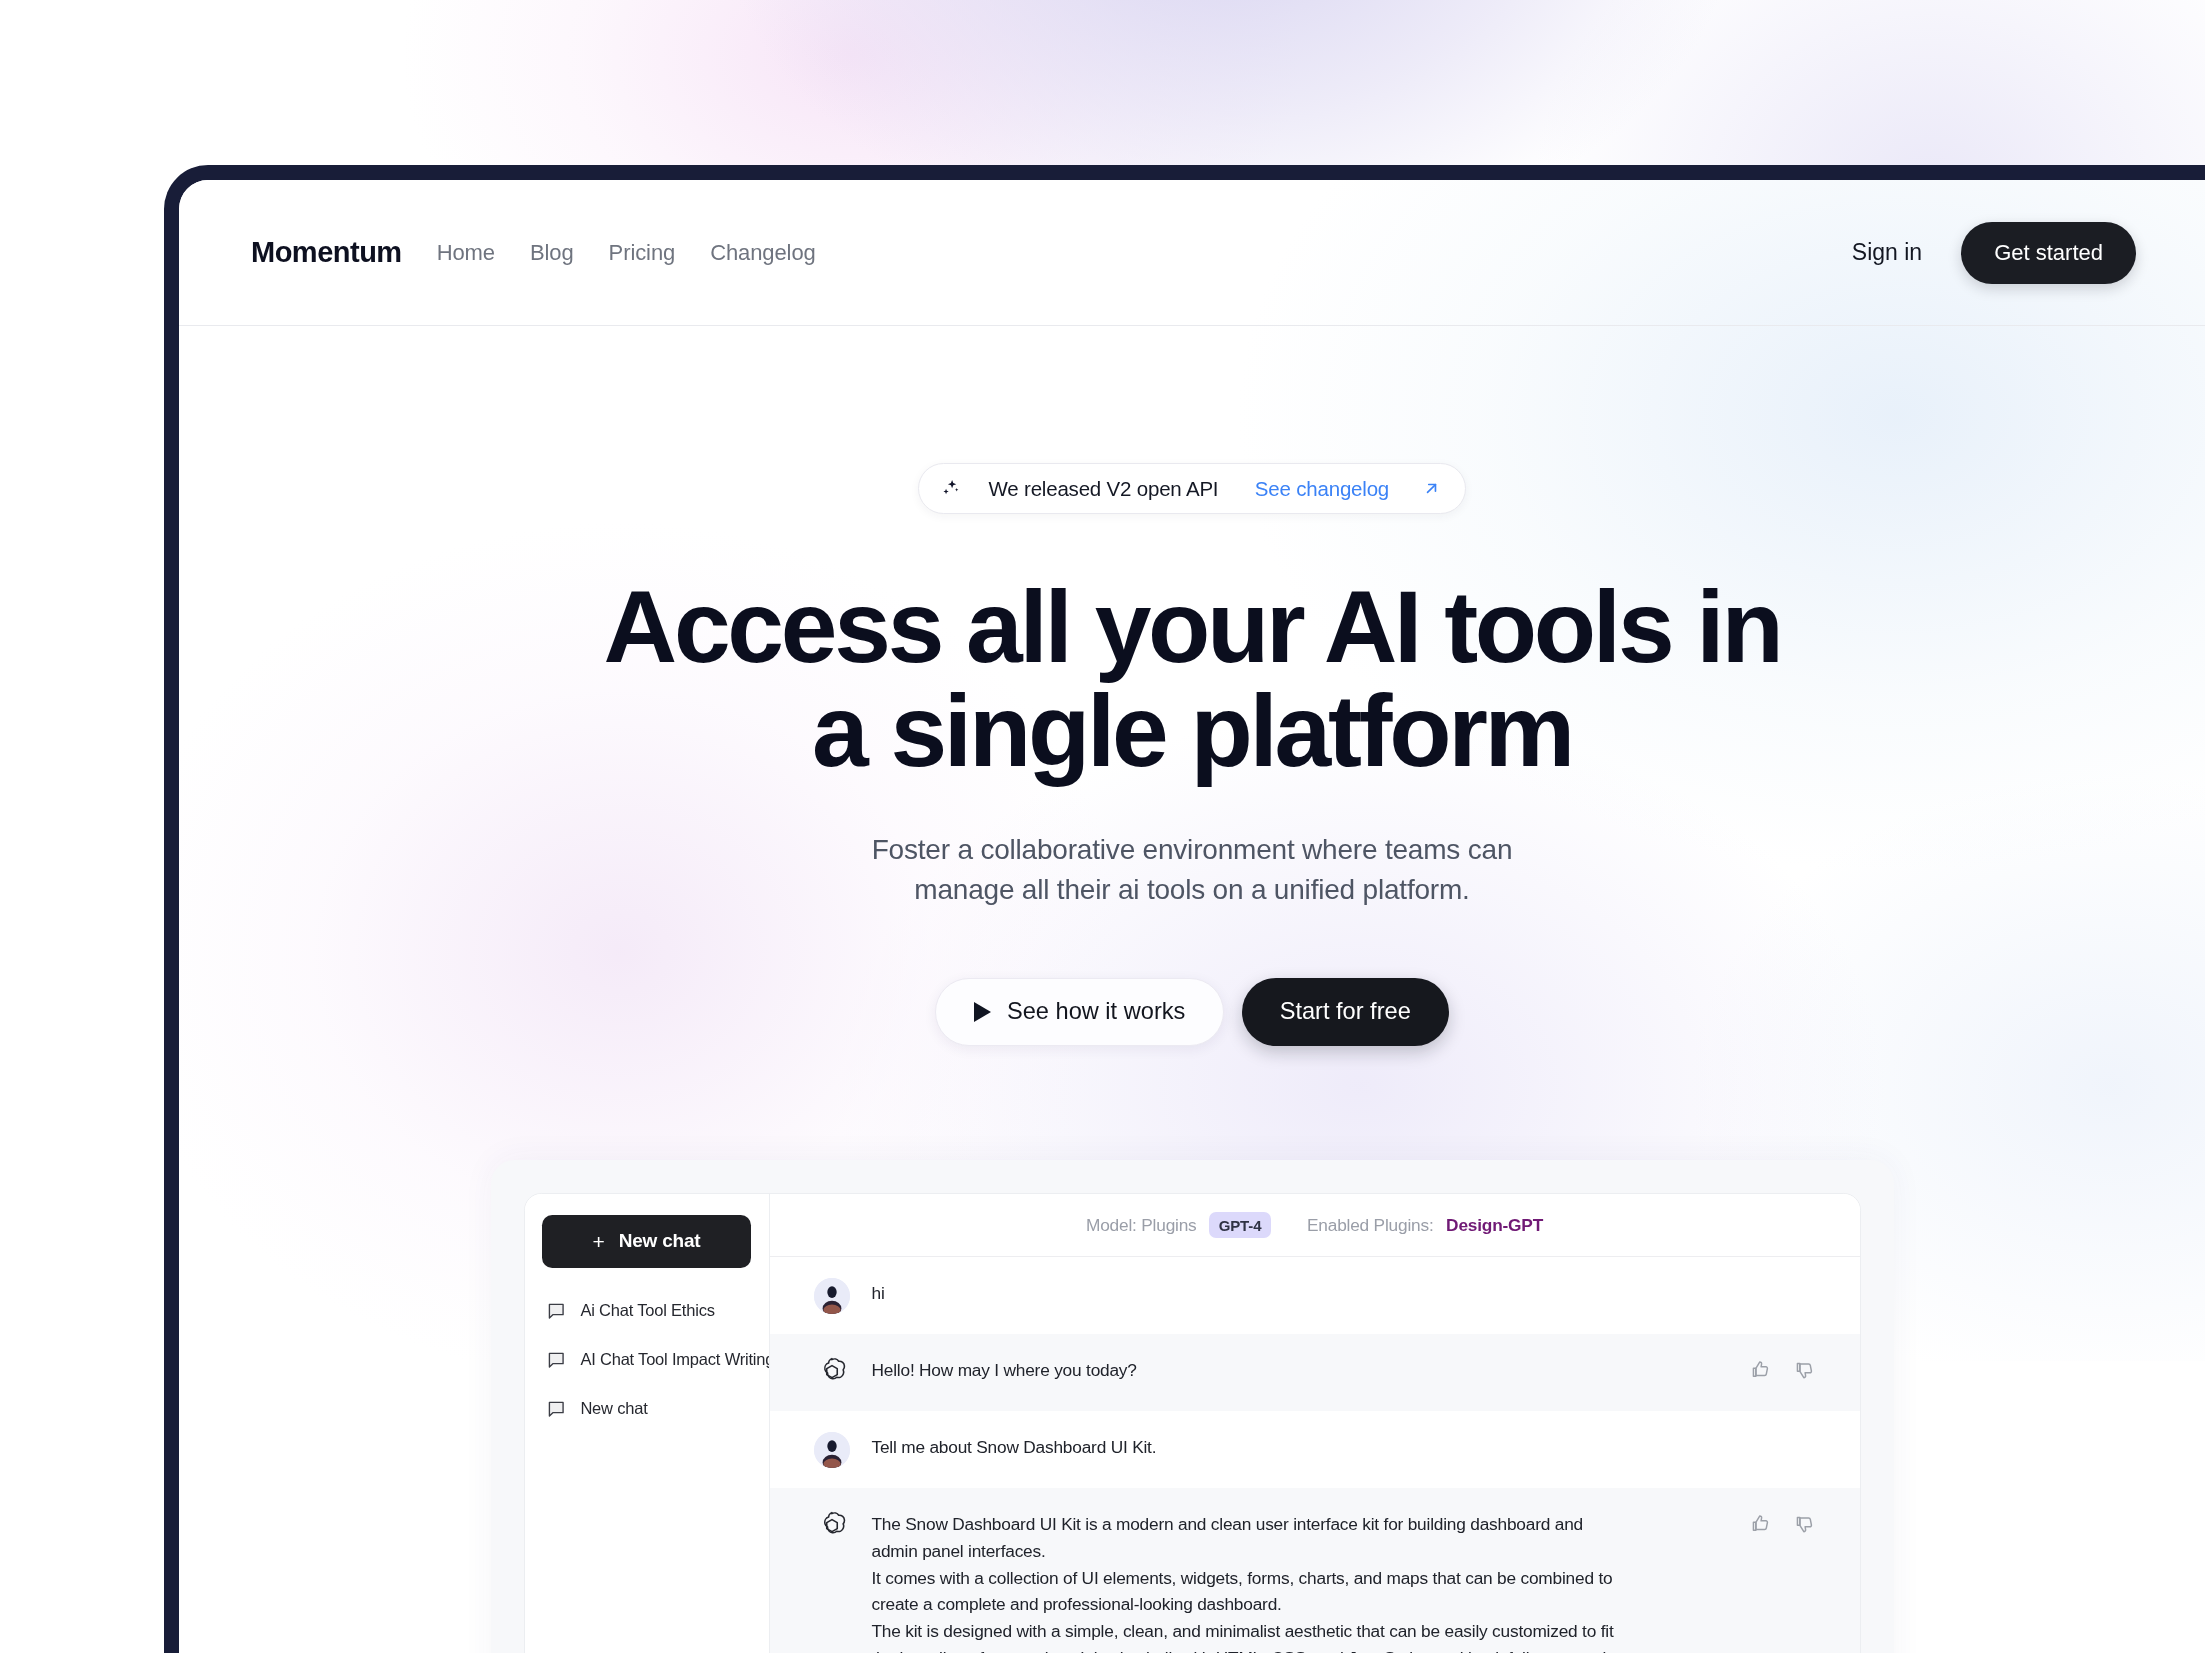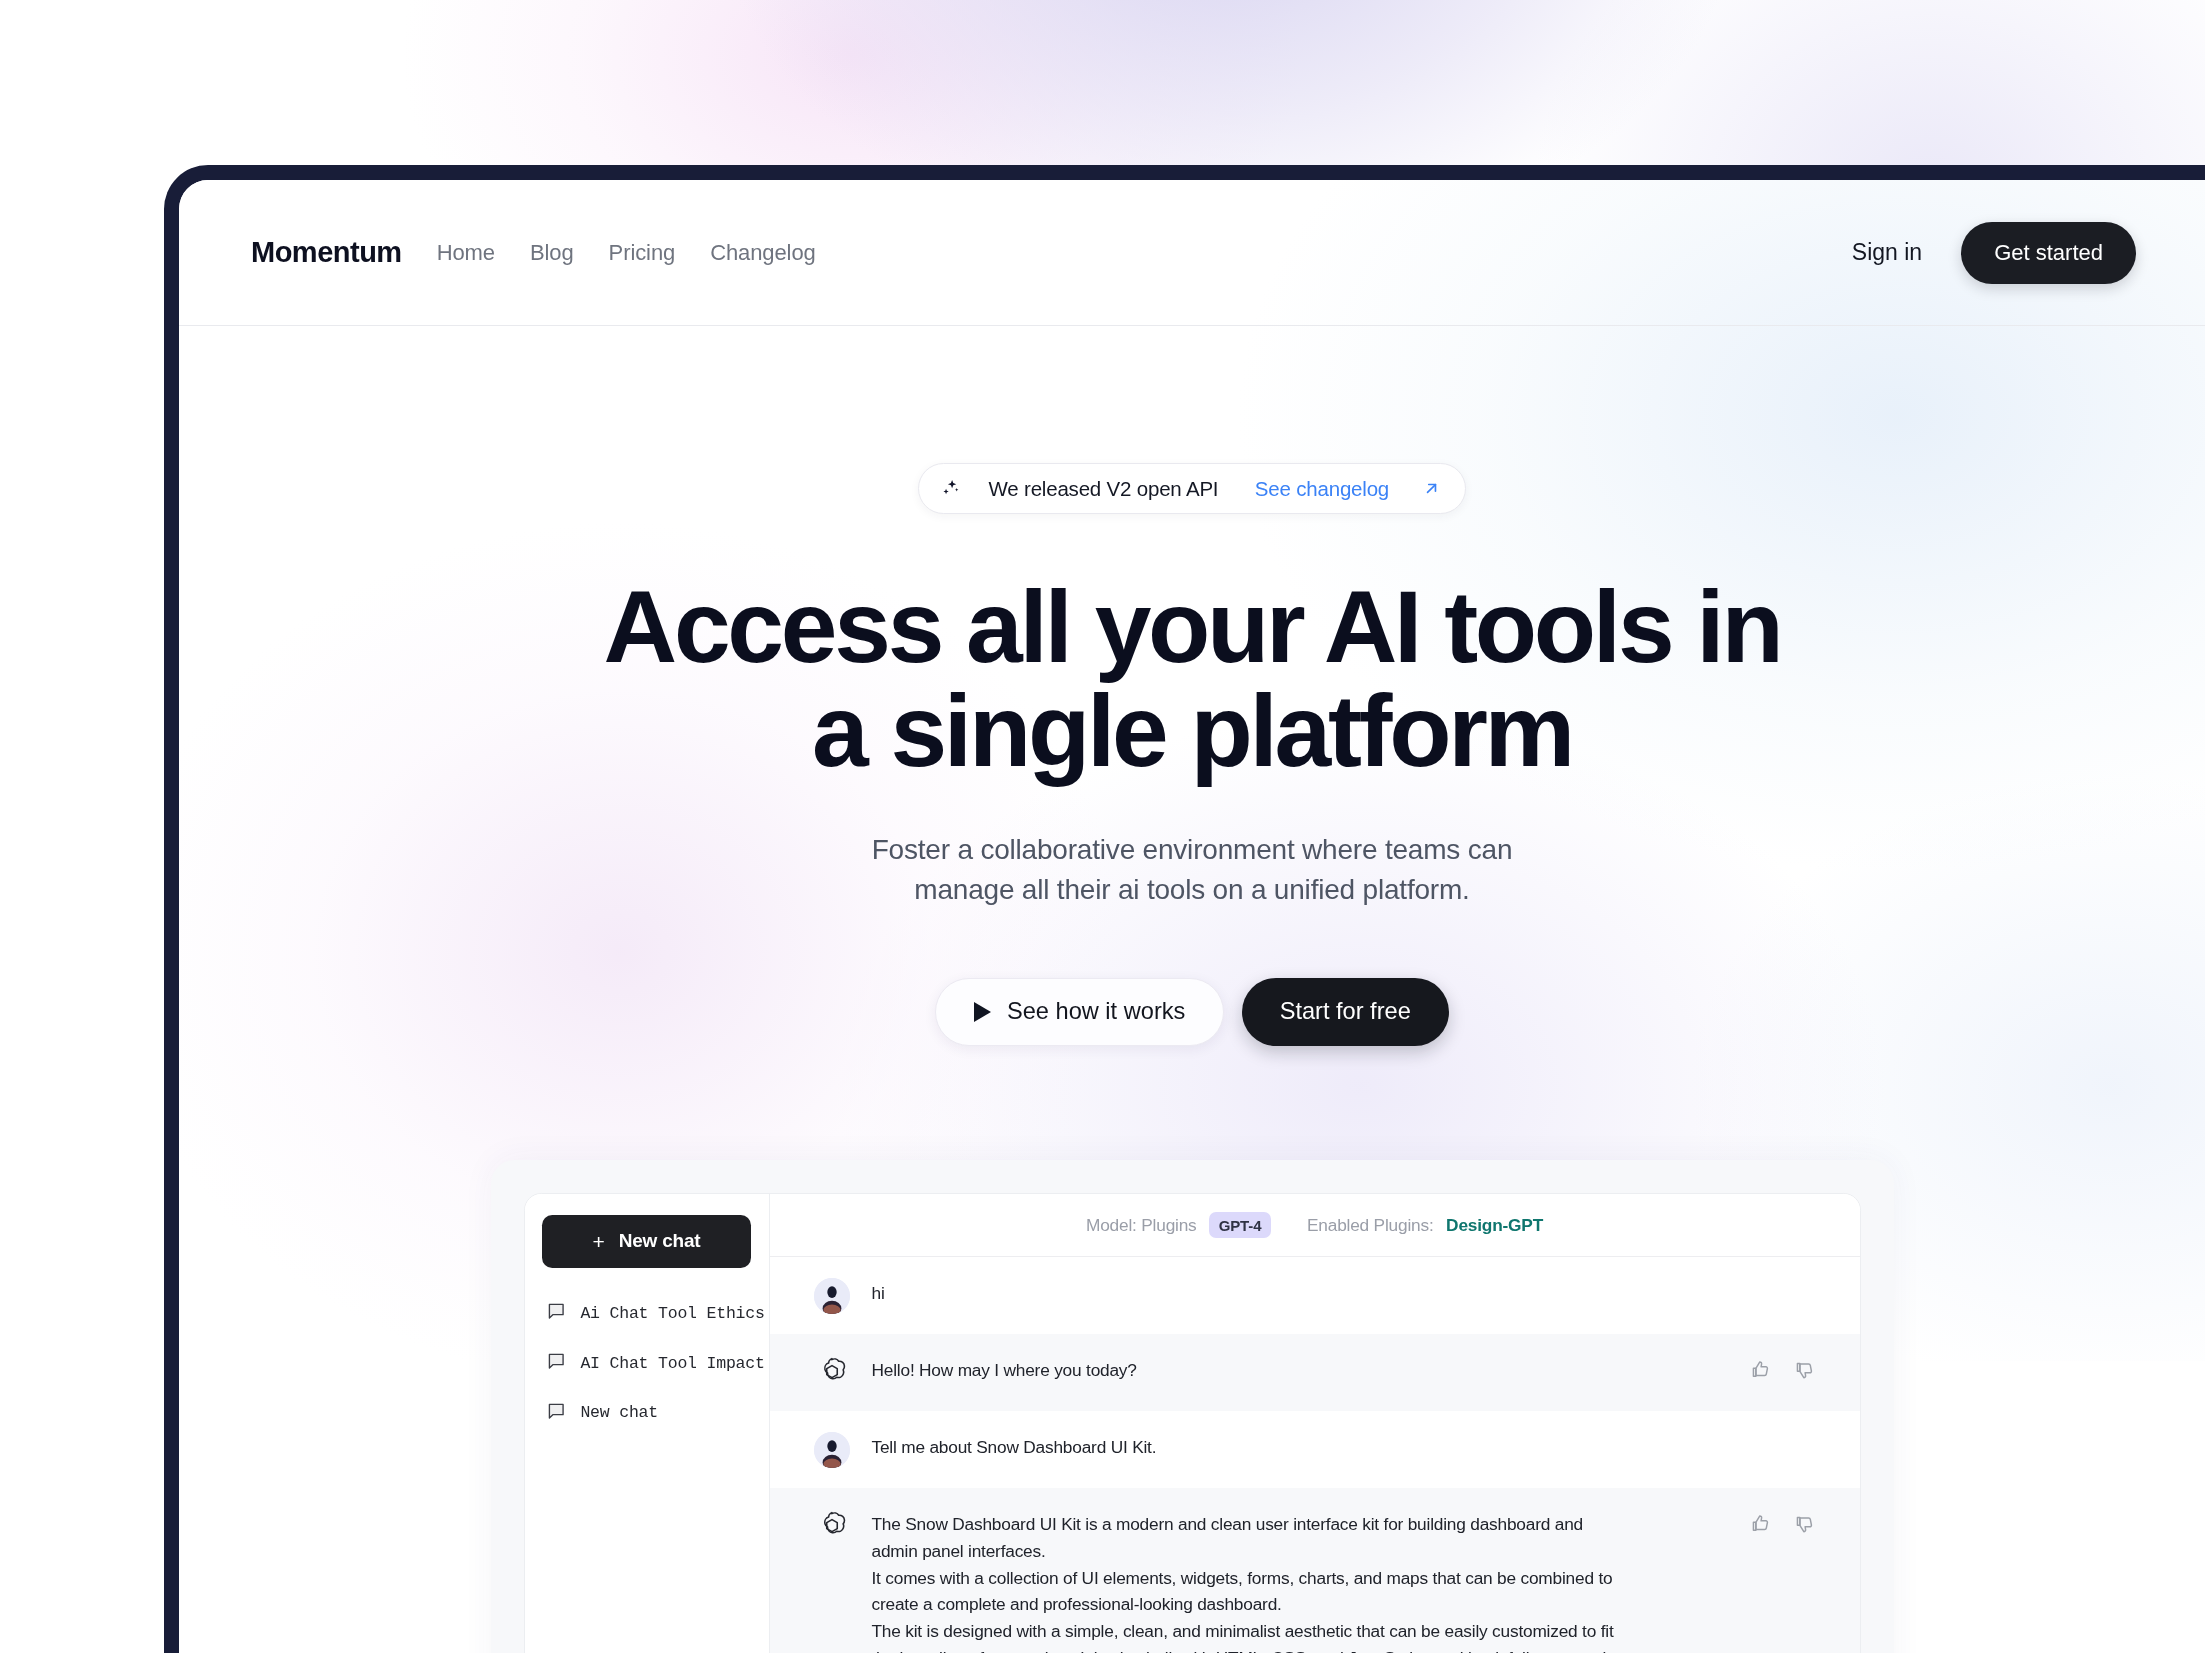--- a/index.html
+++ b/index.html
@@ -132,7 +132,7 @@
     border-radius:7px; padding:4.7px 9.5px; letter-spacing:-0.1px;
   }
   .plug-label{ font-size:17.3px; color:#9a9ea8; letter-spacing:-0.2px; }
-  .plug-value{ font-size:17.3px; color:#0f766e; font-weight:700; letter-spacing:-0.2px; }
+  .plug-value{ font-size:17.3px; color:#701a75; font-weight:700; letter-spacing:-0.2px; }
 
   .msgs{ flex:1; }
   .msg{ display:flex; align-items:flex-start; gap:0; padding:20.5px 43px 20.5px 44px; position:relative; }

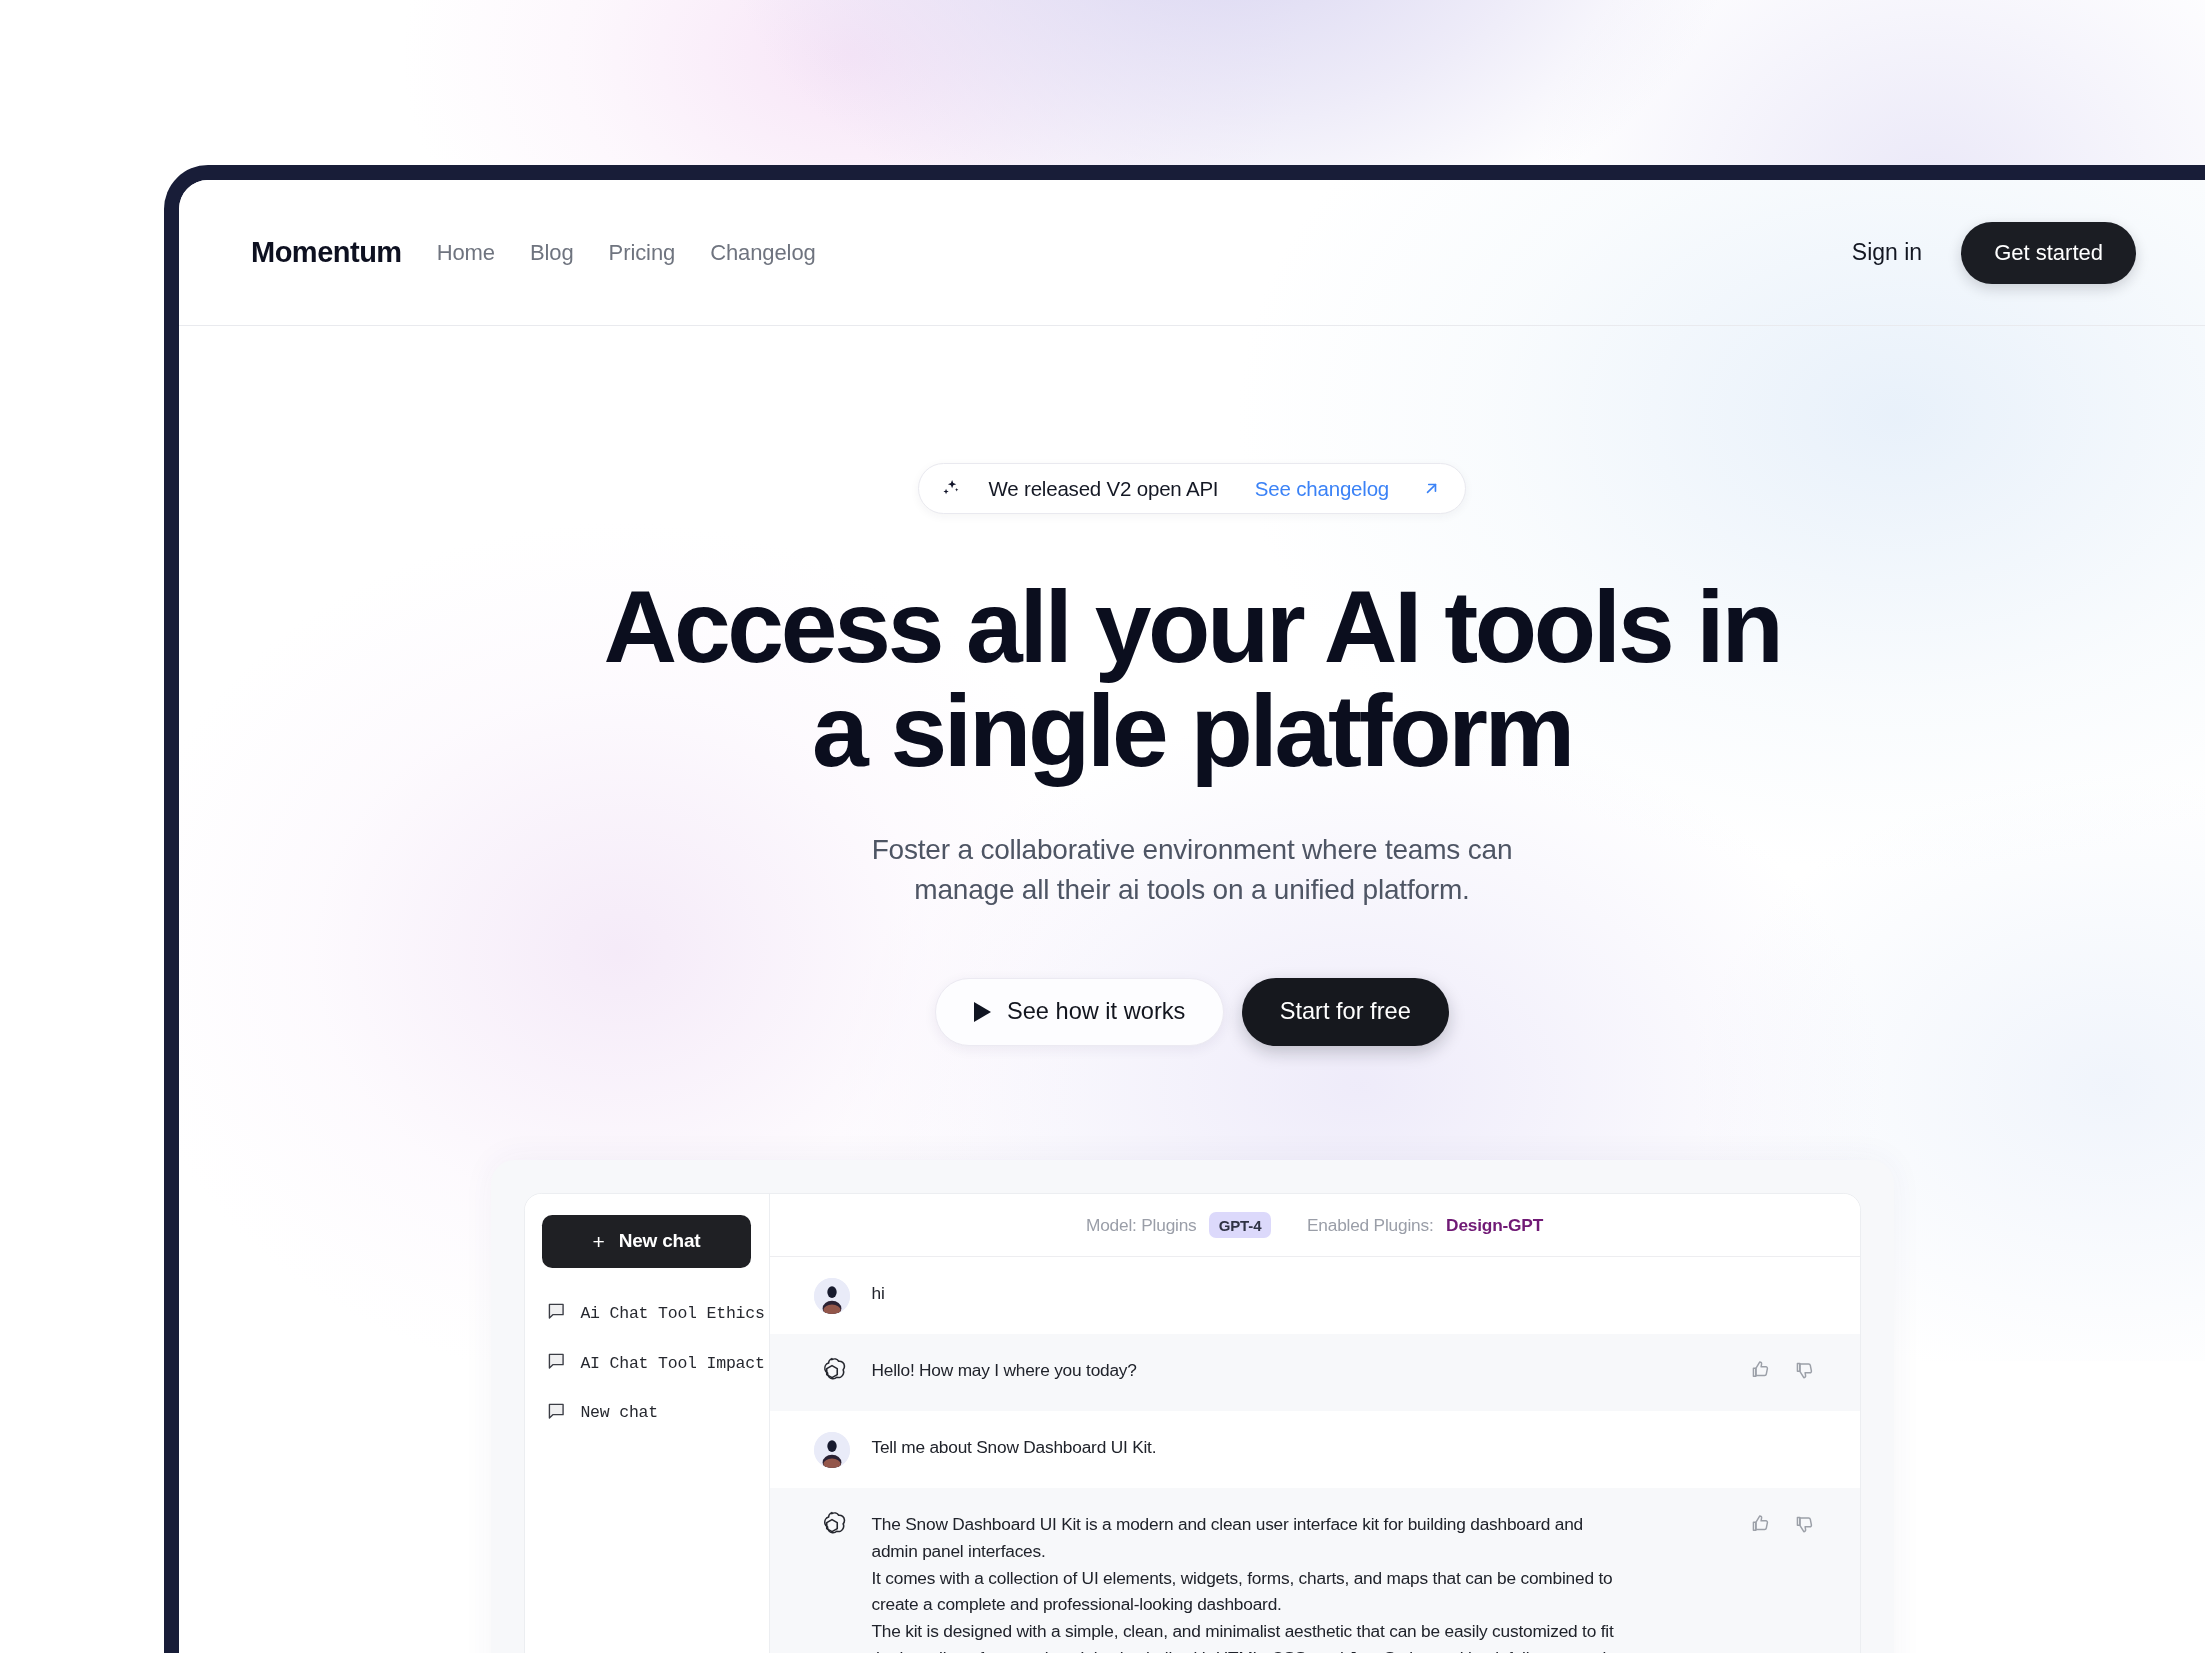--- a/index.html
+++ b/index.html
@@ -117,7 +117,7 @@
   }
   .newchat .plus{ font-size:21px; font-weight:400; line-height:1; }
   .chatlist{ margin-top:20.5px; }
-  .chatitem{ display:flex; align-items:center; gap:13.4px; padding:12.6px 4.7px; cursor:pointer;font-family:Liberation Mono, monospace; }
+  .chatitem{ display:flex; align-items:flex-start; gap:13.4px; padding:12.6px 4.7px; cursor:pointer; }
   .chatitem .label{ font-size:16.5px; color:#26282f; letter-spacing:-0.2px; white-space:nowrap; }
 
   .mock-main{ flex:1; border-left:0.8px solid #eceef1; display:flex; flex-direction:column; min-width:0; }

